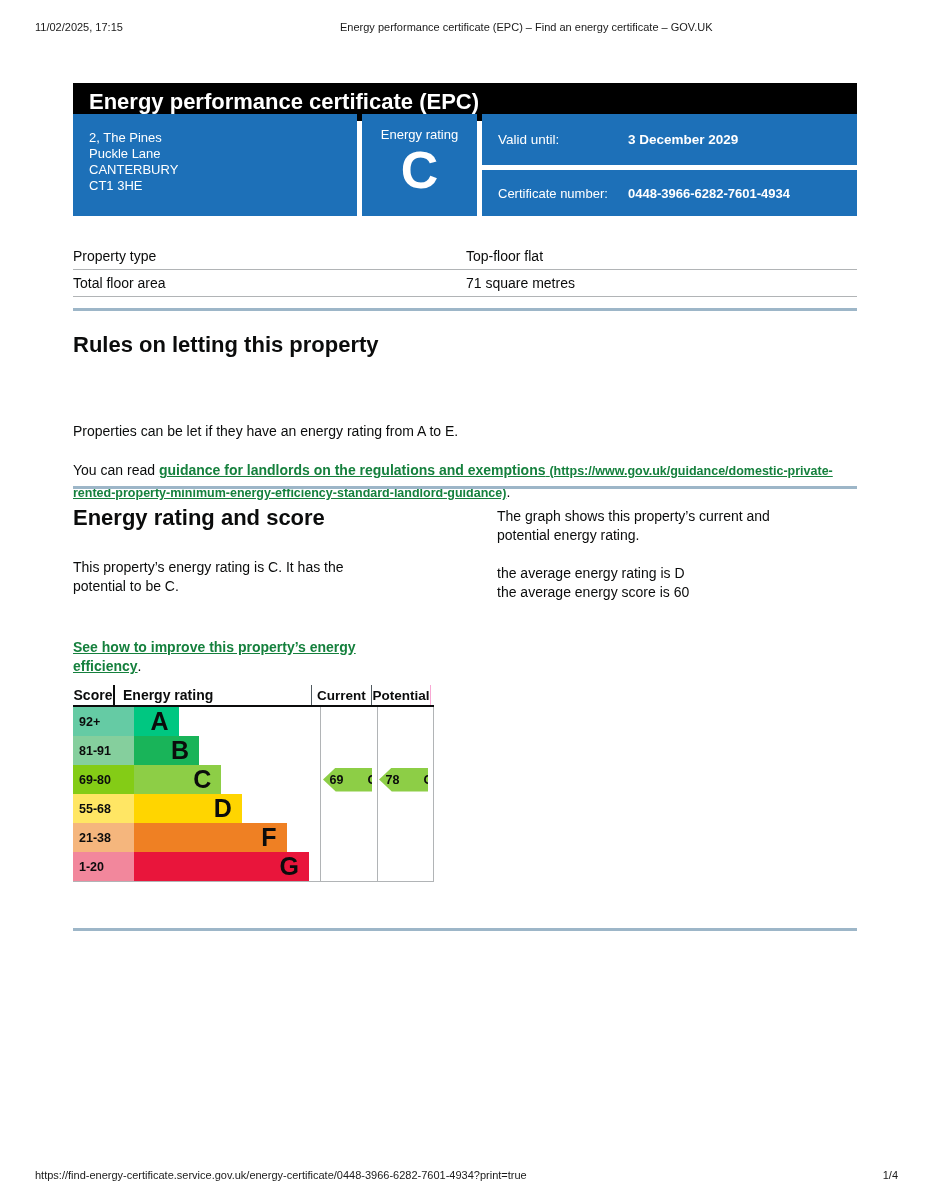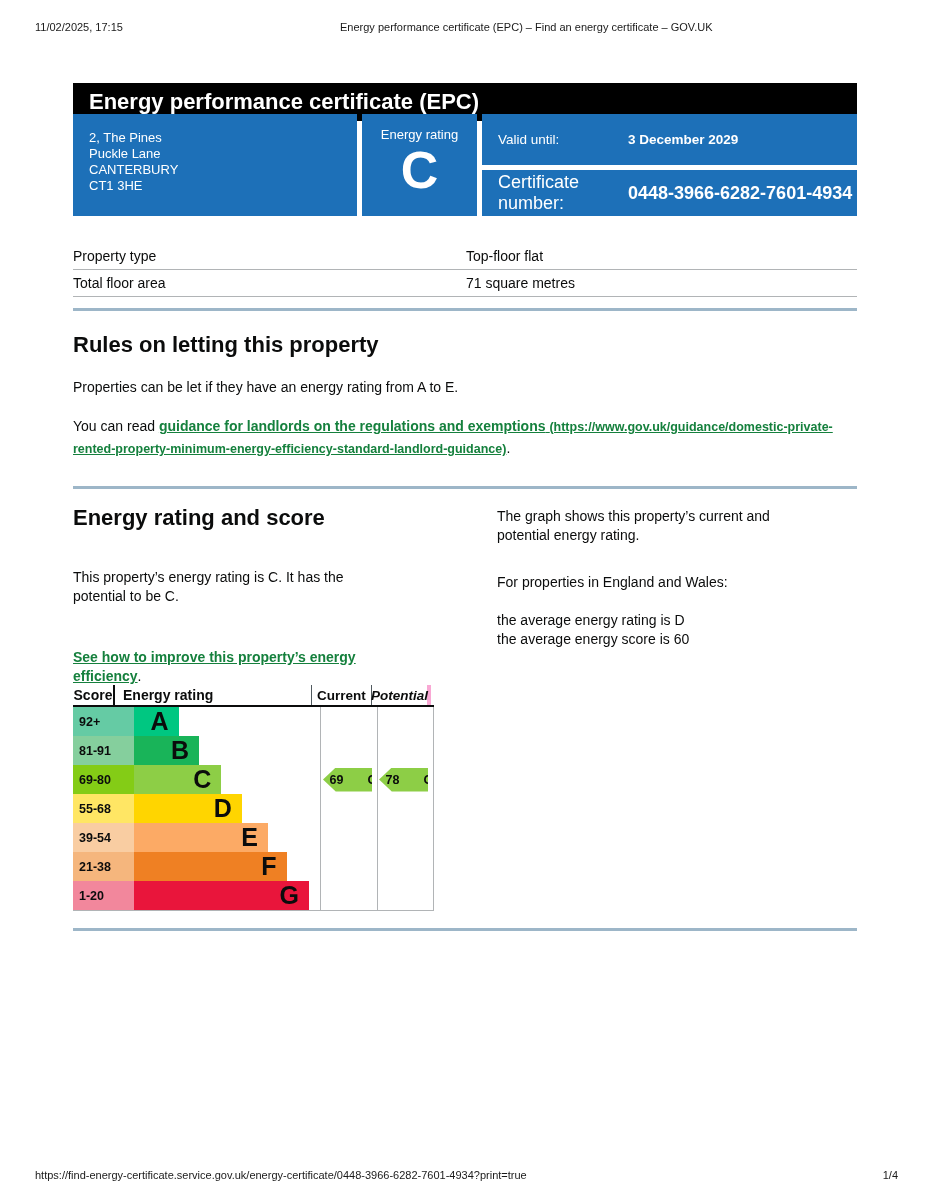--- a/index.html
+++ b/index.html
@@ -29,7 +29,7 @@
   .box-rating .rating-label { margin-top:13px; font-size:13px; }
   .box-rating .rating-letter { font-size:52px; font-weight:bold; line-height:56px; margin-top:0px; }
   .box-valid   { left:409px; top:0; width:375px; height:51px; display:flex; align-items:center; padding-left:16px; font-size:13.5px; }
-  .box-cert    { left:409px; top:56px; width:375px; height:46px; display:flex; align-items:center; padding-left:16px; font-size:18px; }
+  .box-cert    { left:409px; top:56px; width:375px; height:46px; display:flex; align-items:center; padding-left:16px; font-size:13px; }
   .sum-label { width:130px; flex:0 0 130px; }
   .sum-value { font-weight:bold; }
 

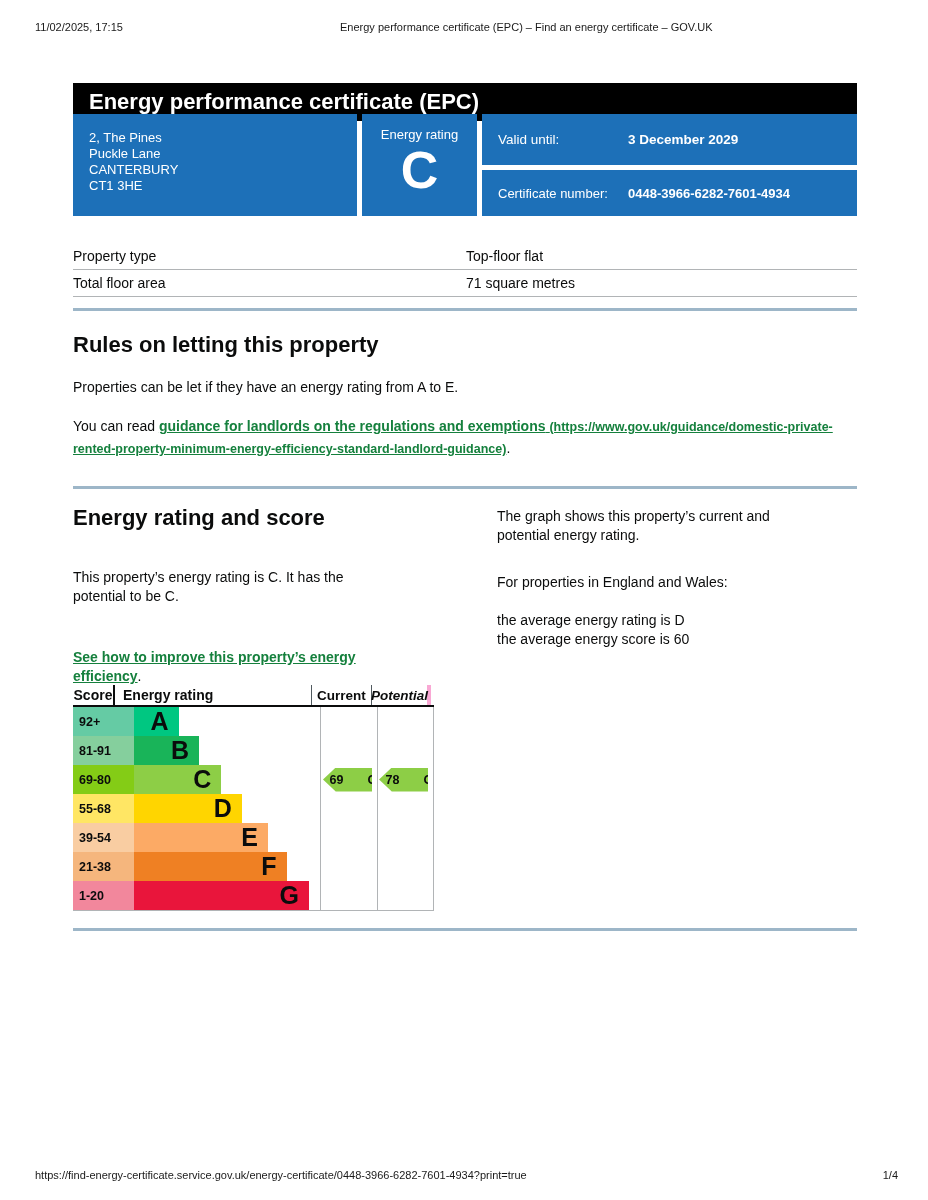--- a/index.html
+++ b/index.html
@@ -45,7 +45,7 @@
 
   h2.section-h { position:absolute; left:73px; font-size:22px; font-weight:bold; color:#0b0c0c; }
   .rules-h { top:332px; }
-  .body-p { font-size:14px; line-height:19px; color:#0b0c0c; }
+  .body-p { font-size:14px; line-height:19px; color:#0b0c0c;margin-top:44px; }
   .rules-p1 { position:absolute; left:73px; top:378px; width:784px; }
   .rules-p2 { position:absolute; left:73px; top:416px; width:770px; line-height:21px; }
   a.gov-link { color:#15803d; text-decoration:underline; cursor:pointer;font-weight:bold; }

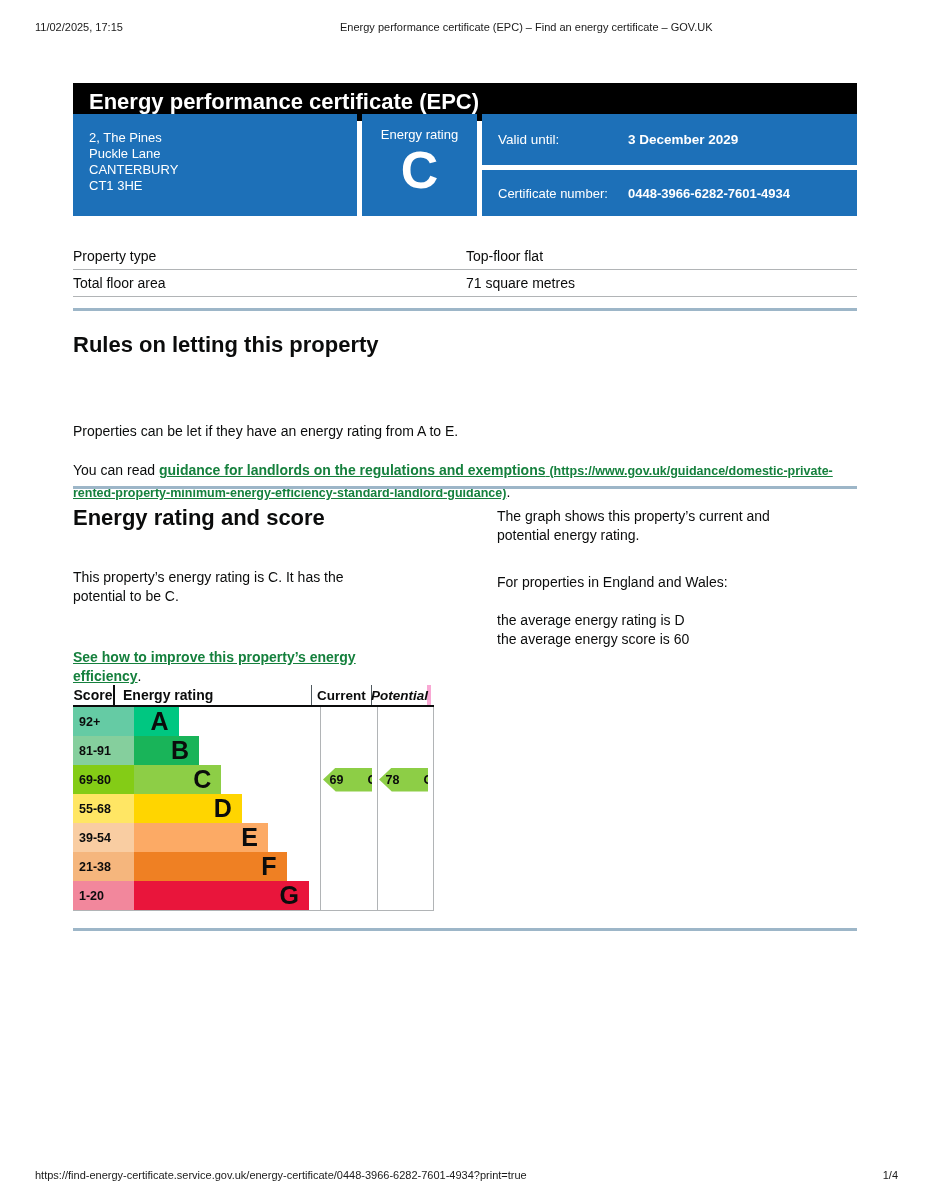--- a/index.html
+++ b/index.html
@@ -54,7 +54,7 @@
   .col-left  { position:absolute; left:73px;  top:505px; width:330px; }
   .col-right { position:absolute; left:497px; top:505px; width:362px; }
   .col-left h2 { font-size:22px; font-weight:bold; }
-  .left-p { margin-top:37px; }
+  .left-p { margin-top:27px; }
   .improve { margin-top:42px; }
   .right-p1 { margin-top:2px; }
   .right-p2 { margin-top:29px; }

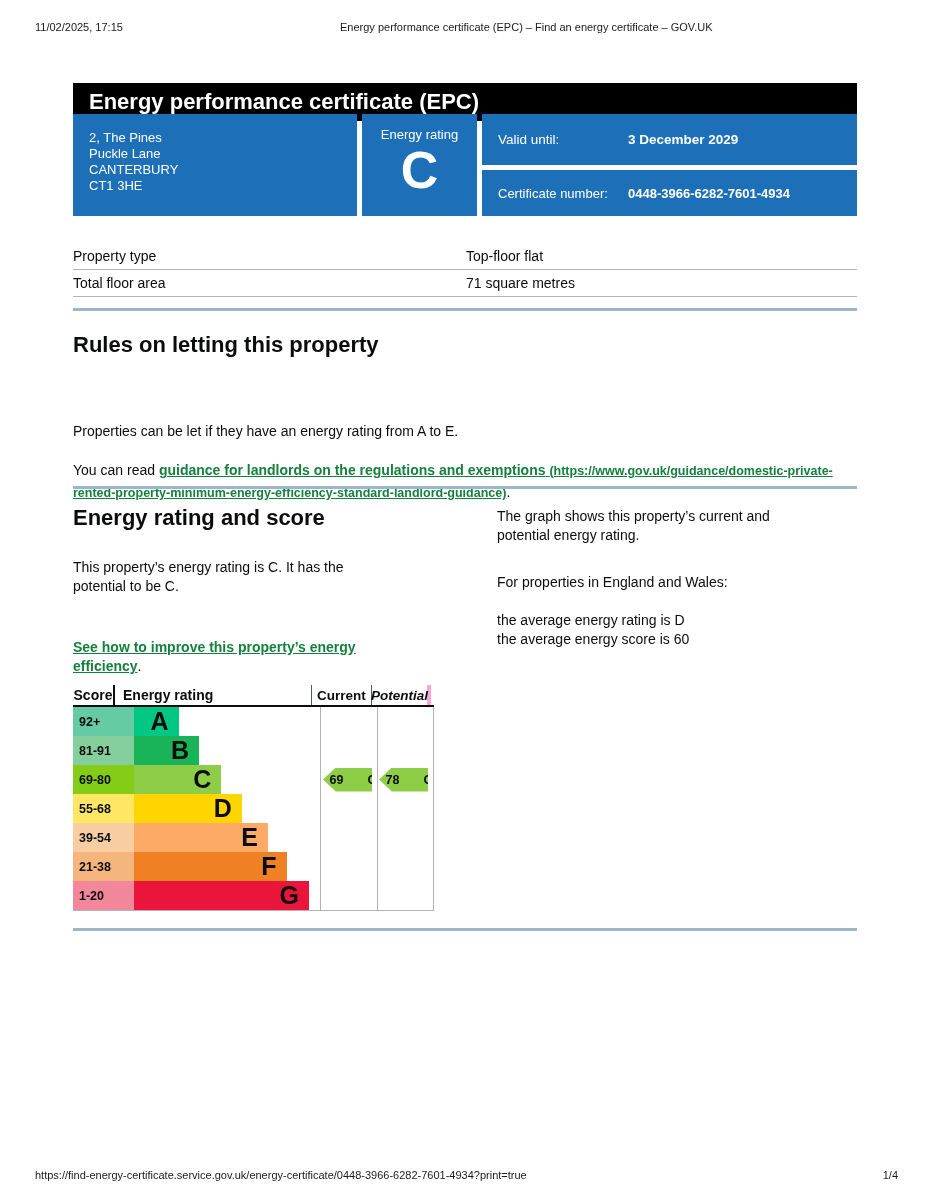--- a/index.html
+++ b/index.html
@@ -152,7 +152,6 @@
       <div>The graph shows this property’s current and</div>
       <div>potential energy rating.</div>
     </div>
-    <div class="body-p right-p3">For properties in England and Wales:</div>
     <div class="body-p right-p4">
       <div>the average energy rating is D</div>
       <div>the average energy score is 60</div>

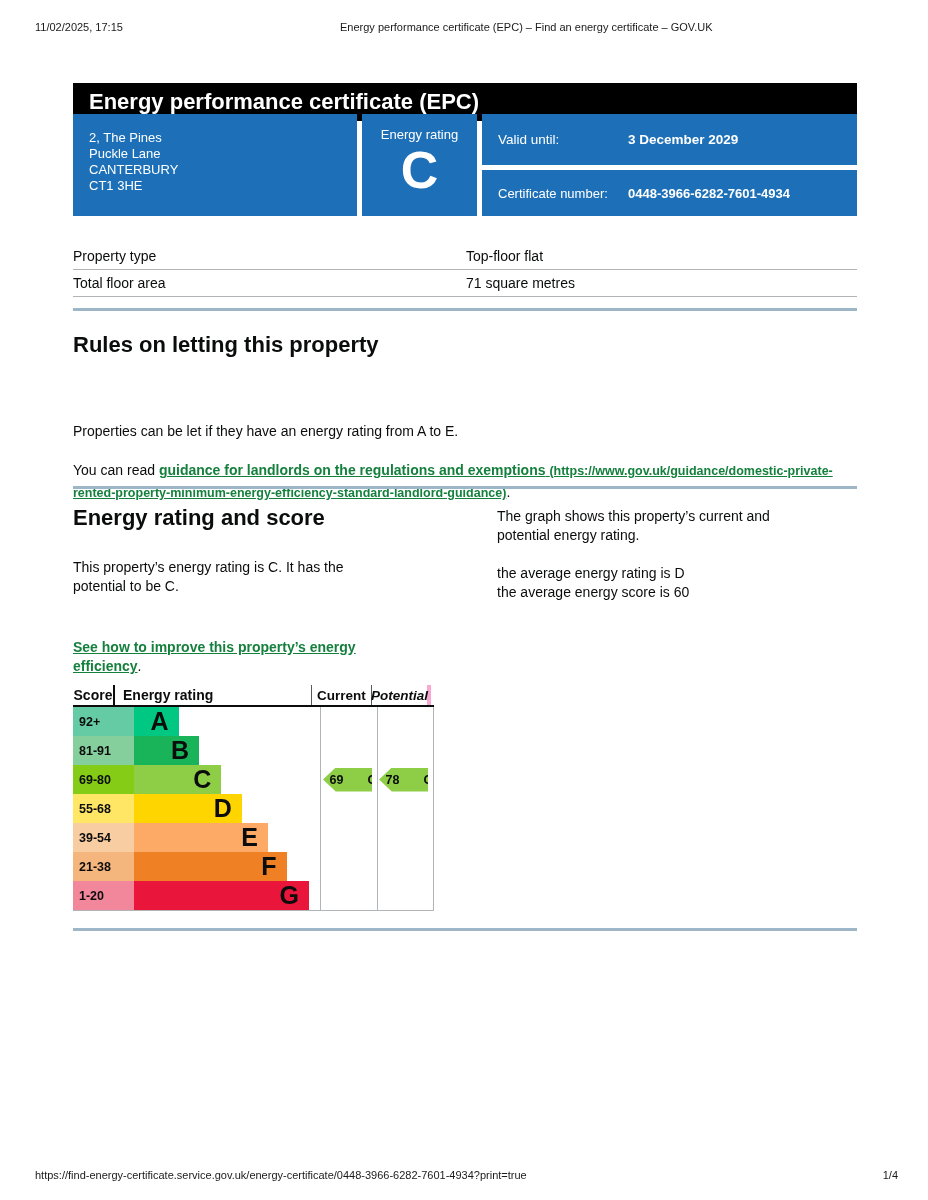--- a/index.html
+++ b/index.html
@@ -68,7 +68,7 @@
   .ch-score { width:42px; justify-content:center; border-right:2px solid #0b0c0c; }
   .ch-rating { width:196px; padding-left:8px; }
   .ch-current, .ch-potential { width:60px; justify-content:center; border-left:1px solid #505a5f; font-size:13.5px; }
-  .ch-potential { border-right:4px solid #f9a8d4;font-style:italic; }
+  .ch-potential { border-right:1px solid #f9a8d4; }
   .band-row { display:flex; height:29px; }
   .score-cell { width:64px; display:flex; align-items:center; padding-left:6px; font-weight:bold; font-size:12.5px; }
   .bar-track { width:196px; }

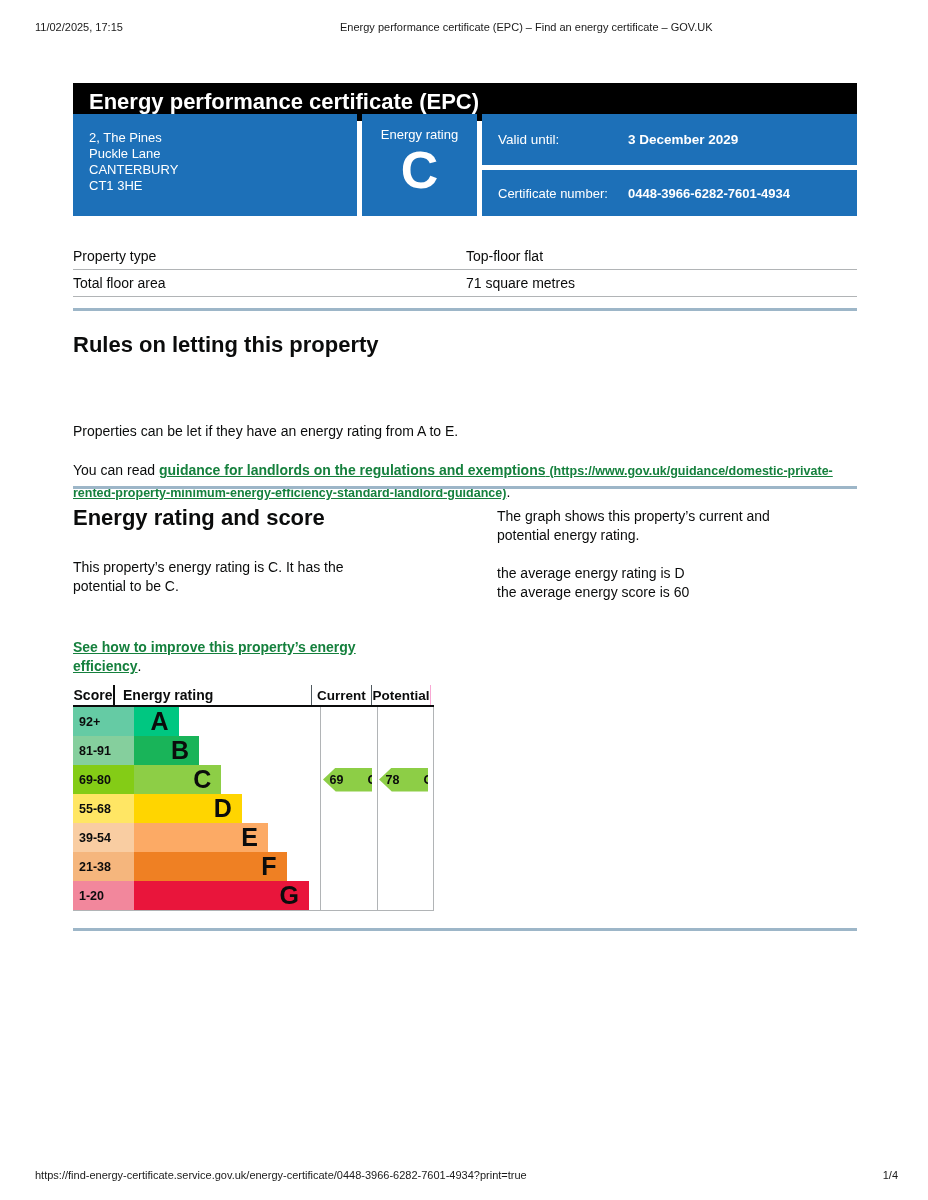--- a/index.html
+++ b/index.html
@@ -209,14 +209,6 @@
         <div class="pot-cell"></div>
     </div>
     <div class="band-row">
-      <div class="score-cell" style="background: rgb(249, 205, 162);">39-54</div>
-      <div class="bar-track">
-          <div class="band-bar" style="background: rgb(252, 170, 101); width: 72%;">E</div>
-        </div>
-      <div class="cur-cell"></div>
-        <div class="pot-cell"></div>
-    </div>
-    <div class="band-row">
       <div class="score-cell" style="background: rgb(245, 182, 125);">21-38</div>
       <div class="bar-track">
           <div class="band-bar" style="background: rgb(239, 128, 35); width: 82%;">F</div>

